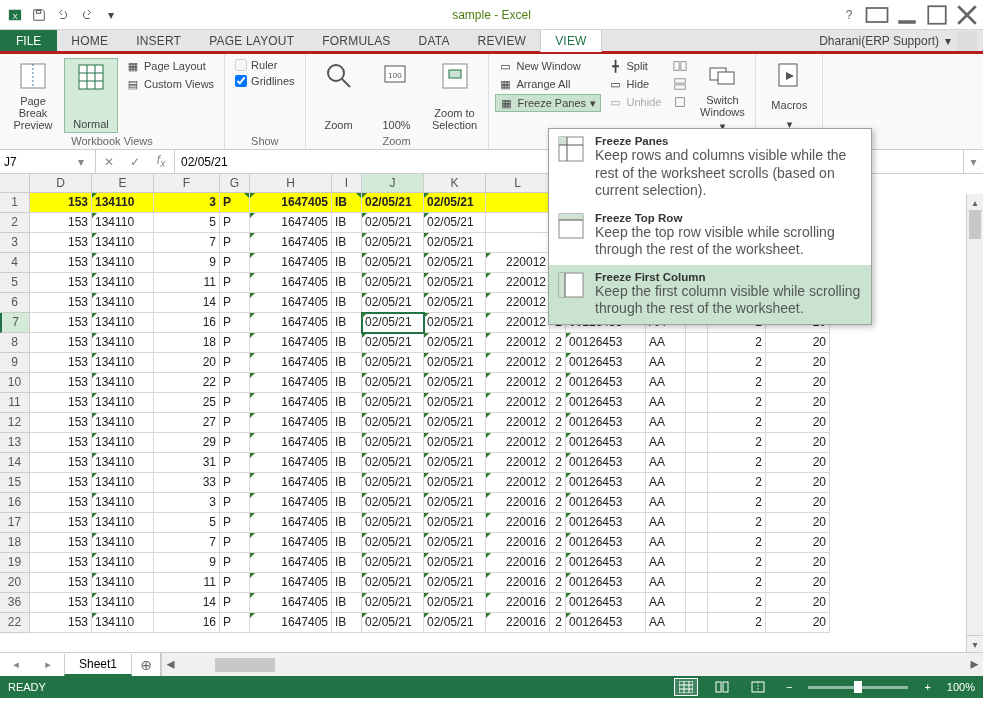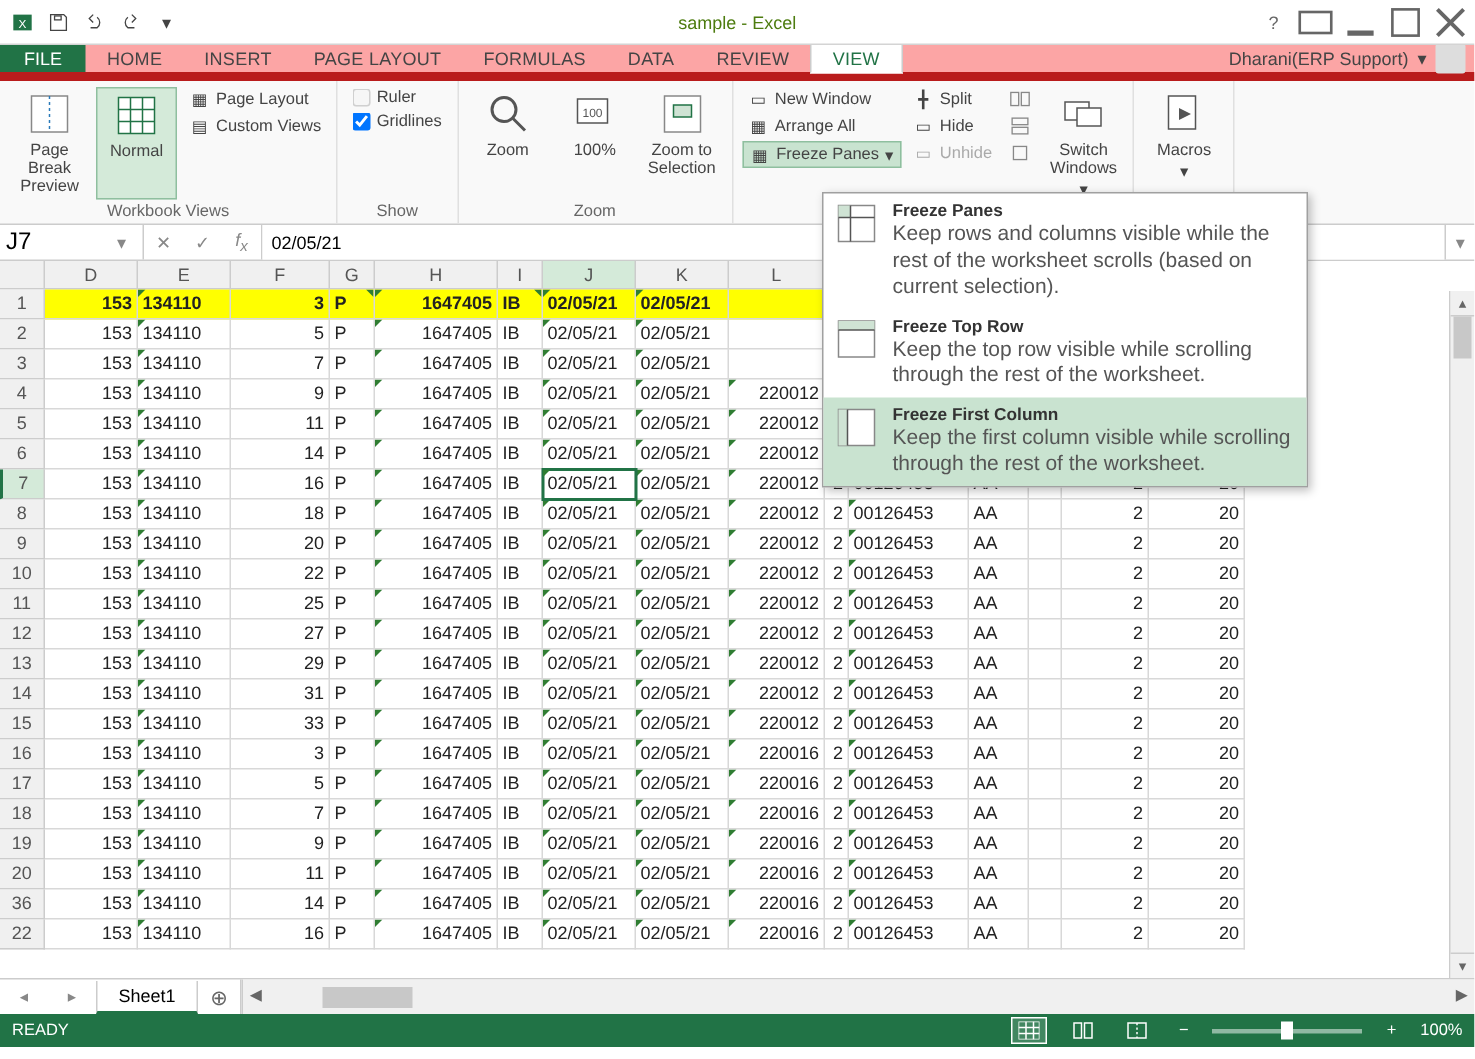--- a/index.html
+++ b/index.html
@@ -16,7 +16,7 @@
 .help-btn { width: 24px; }
 
 
-.ribbon-tabs { height: 24px; display: flex; align-items: stretch; border-bottom: 6px solid #b91c1c; font-size: 12px; background: #fca5a5; }
+.ribbon-tabs { height: 24px; display: flex; align-items: stretch; border-bottom: 3px solid #b91c1c; font-size: 12px; background: #e5e5e5; }
 .file-tab { background: #217346; color: #fff; padding: 0 16px; display: flex; align-items: center; cursor: pointer; font-weight: 400; }
 .tab { padding: 0 14px; display: flex; align-items: center; color: #444; cursor: pointer; text-transform: uppercase; letter-spacing: 0.2px; }
 .tab.active { color: #217346; border: 1px solid #ccc; border-bottom: 1px solid #fff; border-top: none; margin-bottom: -1px; background: #fff; }

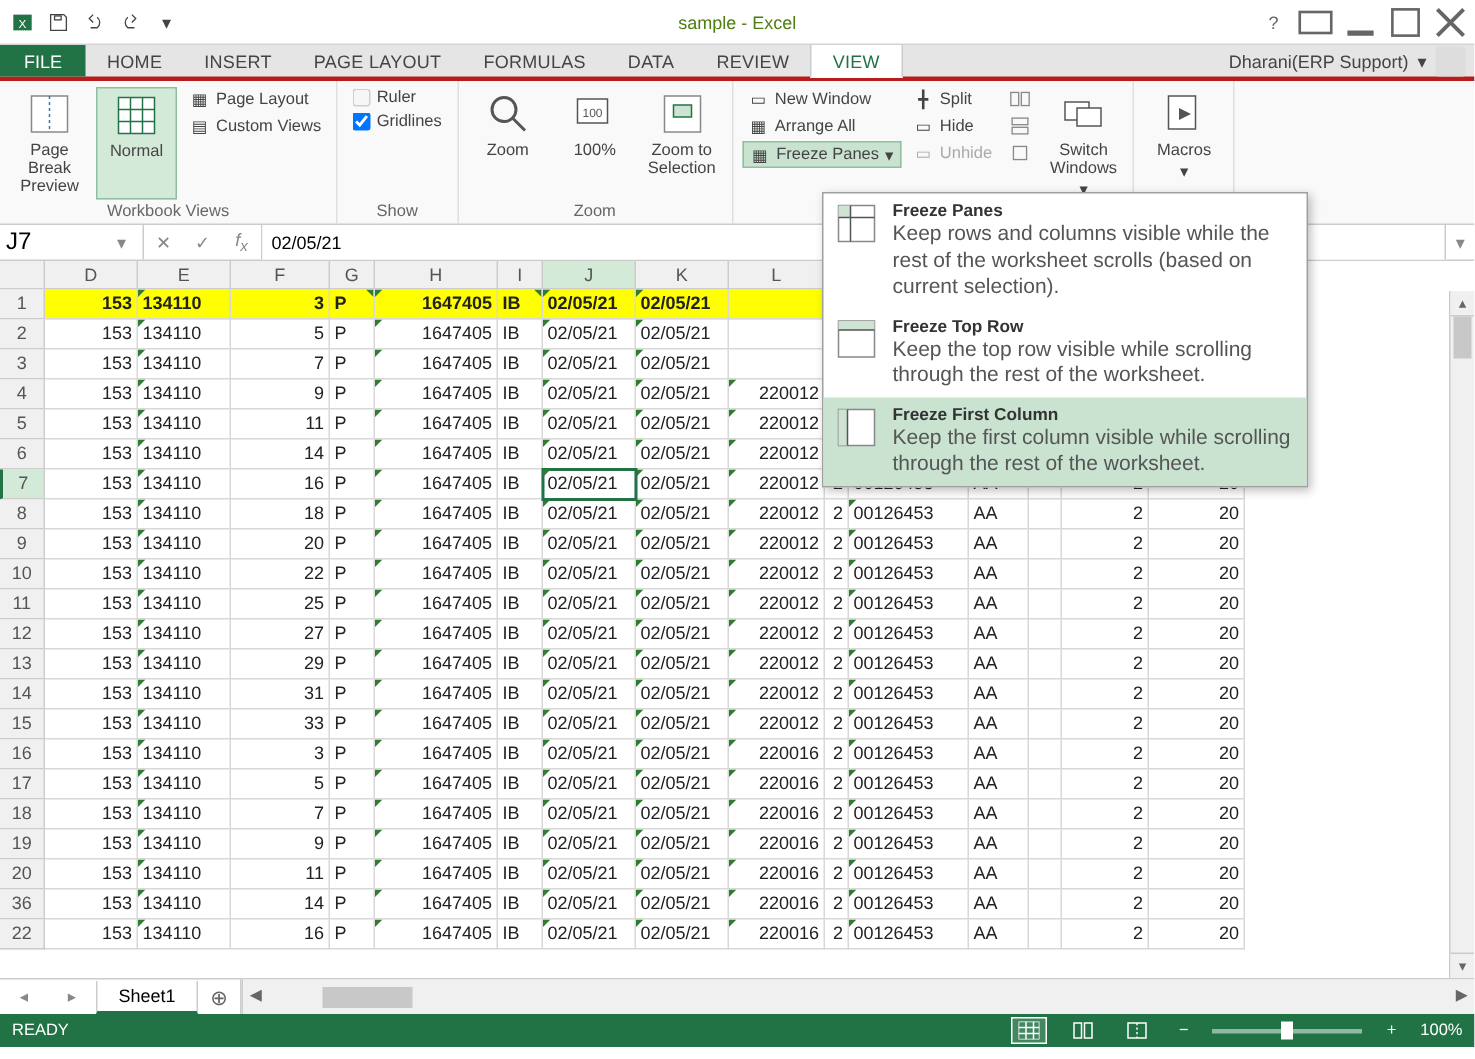--- a/index.html
+++ b/index.html
@@ -28,7 +28,7 @@
 .group { border-right: 1px solid #e0e0e0; padding: 4px 6px 2px 6px; display: flex; flex-direction: column; }
 .group-body { flex: 1; display: flex; gap: 4px; }
 .group-label { text-align: center; font-size: 11px; color: #666; padding-top: 2px; }
-.big-btn { display: flex; flex-direction: column; align-items: center; justify-content: flex-start; width: 54px; padding: 2px; cursor: pointer; font-size: 11px; color: #444; text-align: center; gap: 2px; }
+.big-btn { display: flex; flex-direction: column; align-items: center; justify-content: space-between; width: 54px; padding: 2px; cursor: pointer; font-size: 11px; color: #444; text-align: center; gap: 2px; }
 .big-btn.active { background: #d4ead9; border: 1px solid #8fbf9f; }
 .big-btn .icon-box { width: 32px; height: 32px; display: flex; align-items: center; justify-content: center; }
 .small-col { display: flex; flex-direction: column; gap: 2px; justify-content: flex-start; }

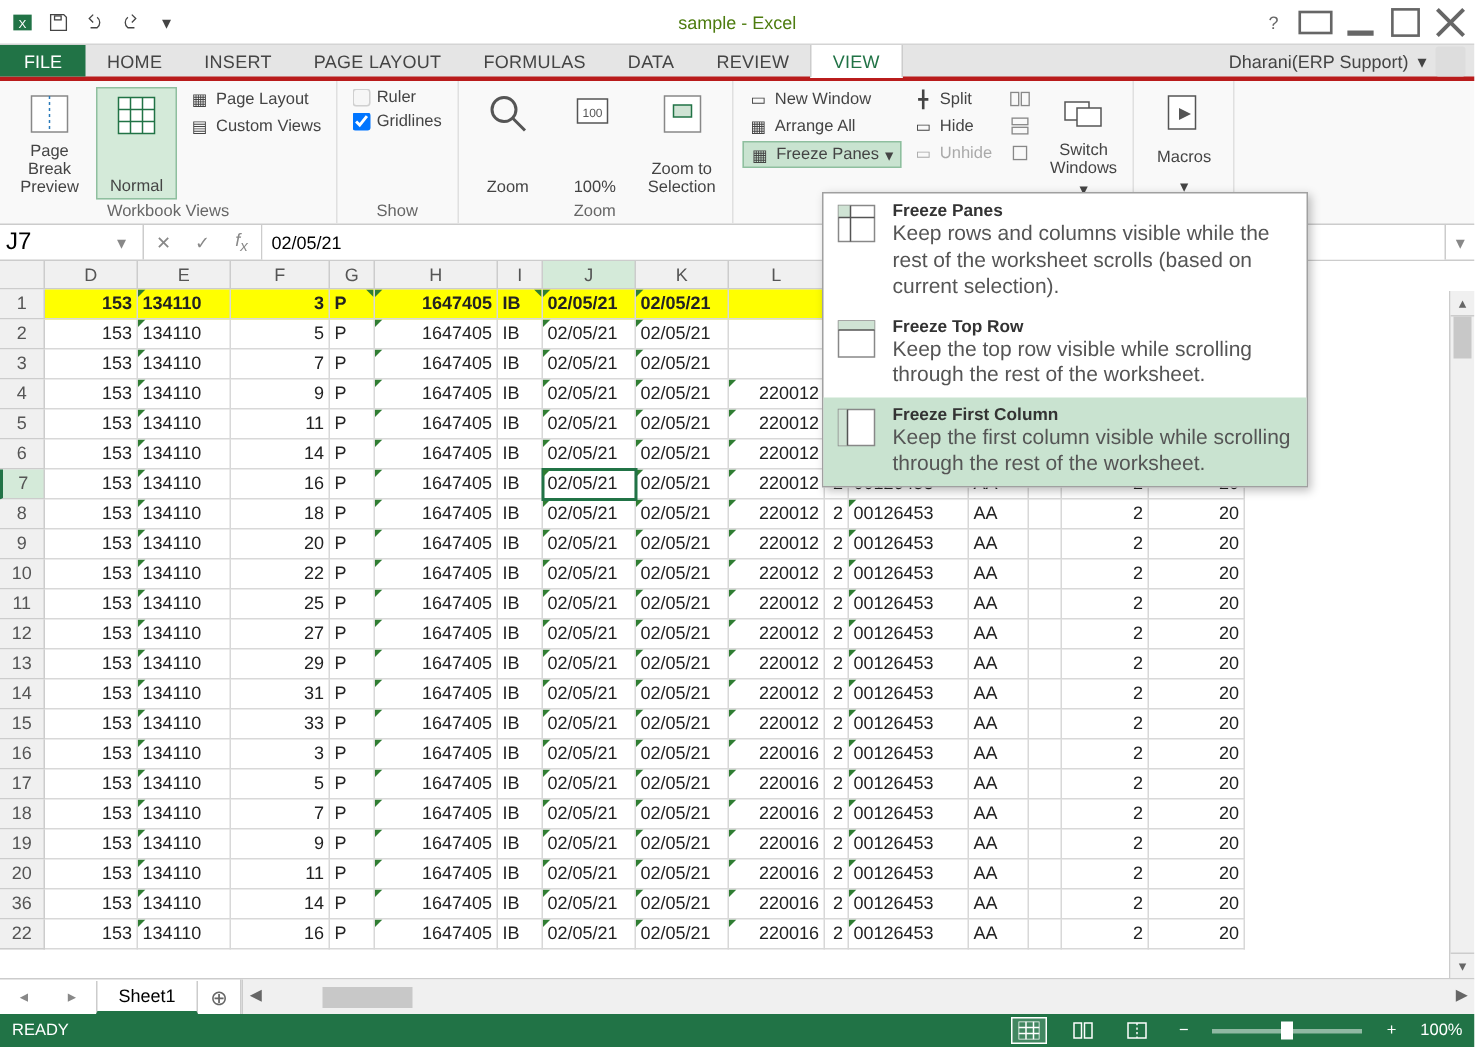--- a/index.html
+++ b/index.html
@@ -50,7 +50,7 @@
 
 .fbar { height: 24px; border-bottom: 1px solid #ccc; display: flex; align-items: stretch; font-size: 12px; }
 .namebox { width: 96px; border-right: 1px solid #ccc; display: flex; align-items: center; }
-.namebox input { border: none; width: 72px; padding: 0 4px; font-size: 16px; outline: none; }
+.namebox input { border: none; width: 72px; padding: 0 4px; font-size: 12px; outline: none; }
 .namebox .dd { width: 18px; text-align: center; color: #888; cursor: pointer; }
 .fbar-btns { display: flex; align-items: center; border-right: 1px solid #ccc; }
 .fbar-btn { width: 26px; text-align: center; color: #888; cursor: pointer; }

